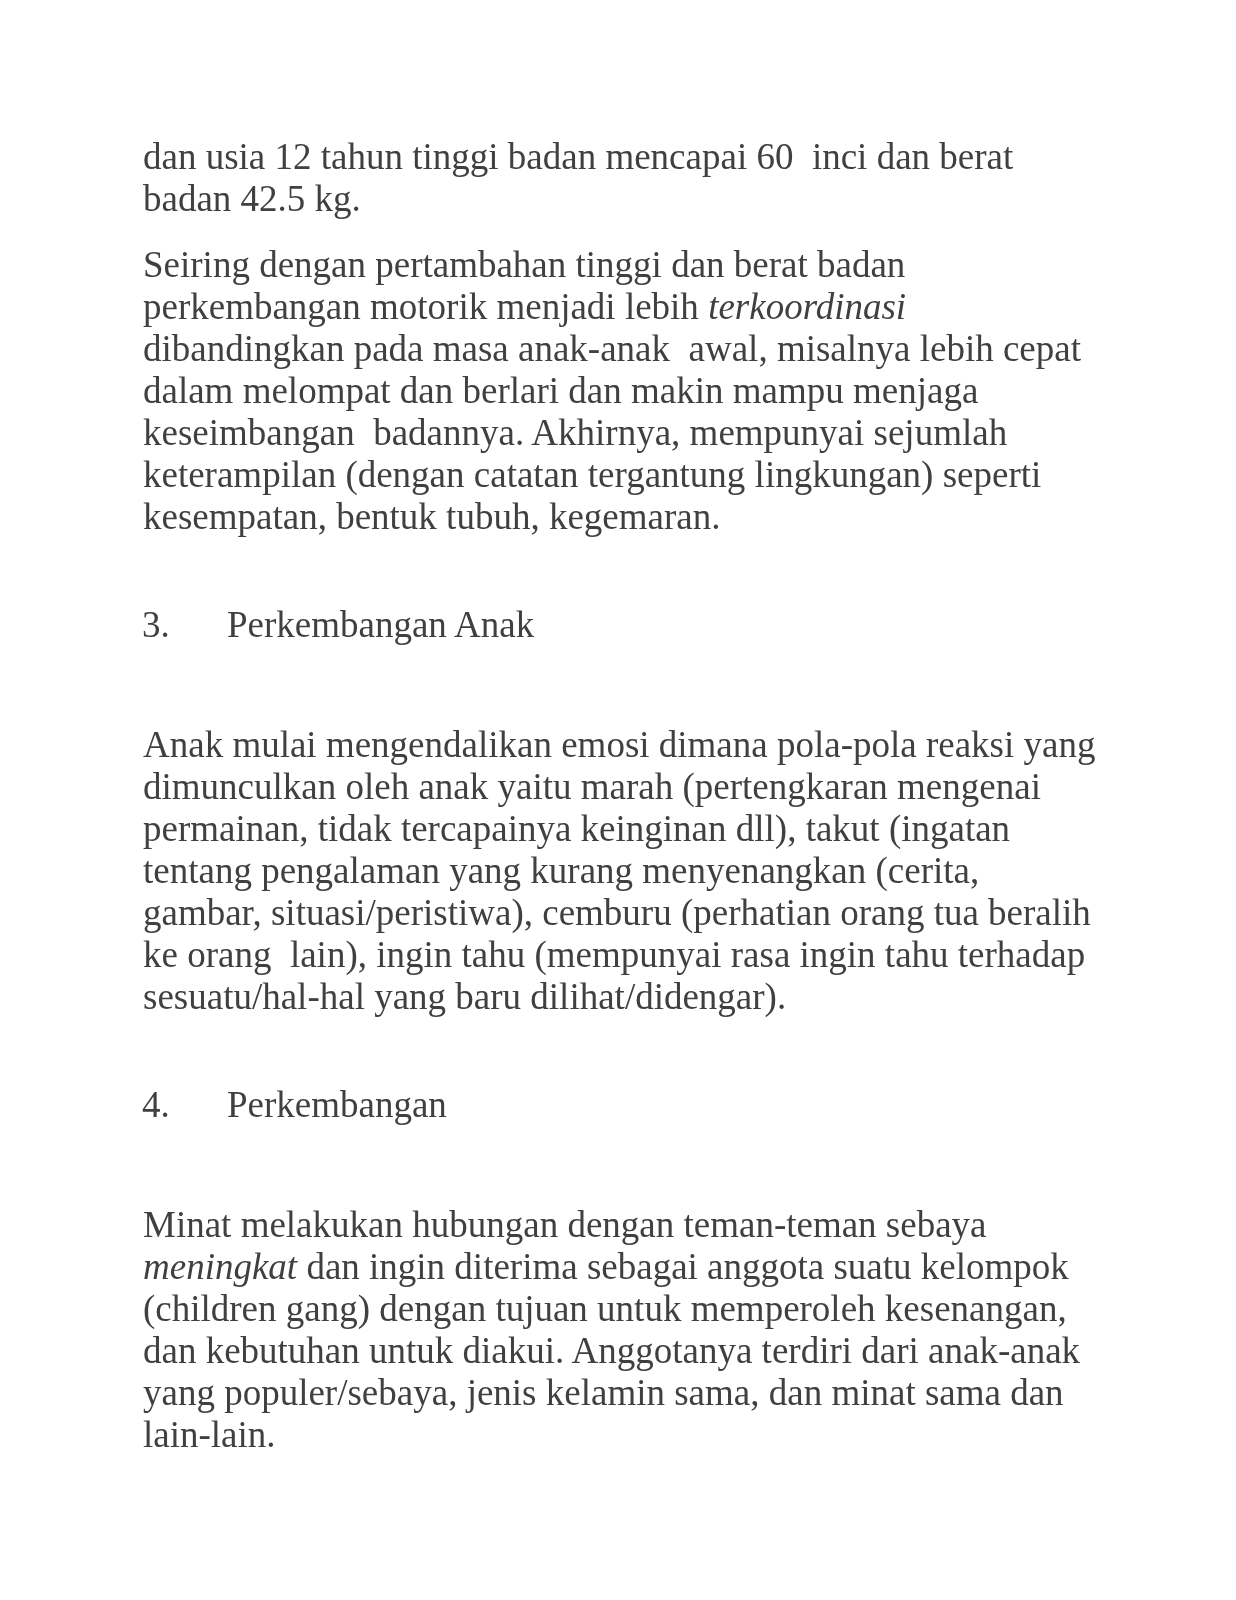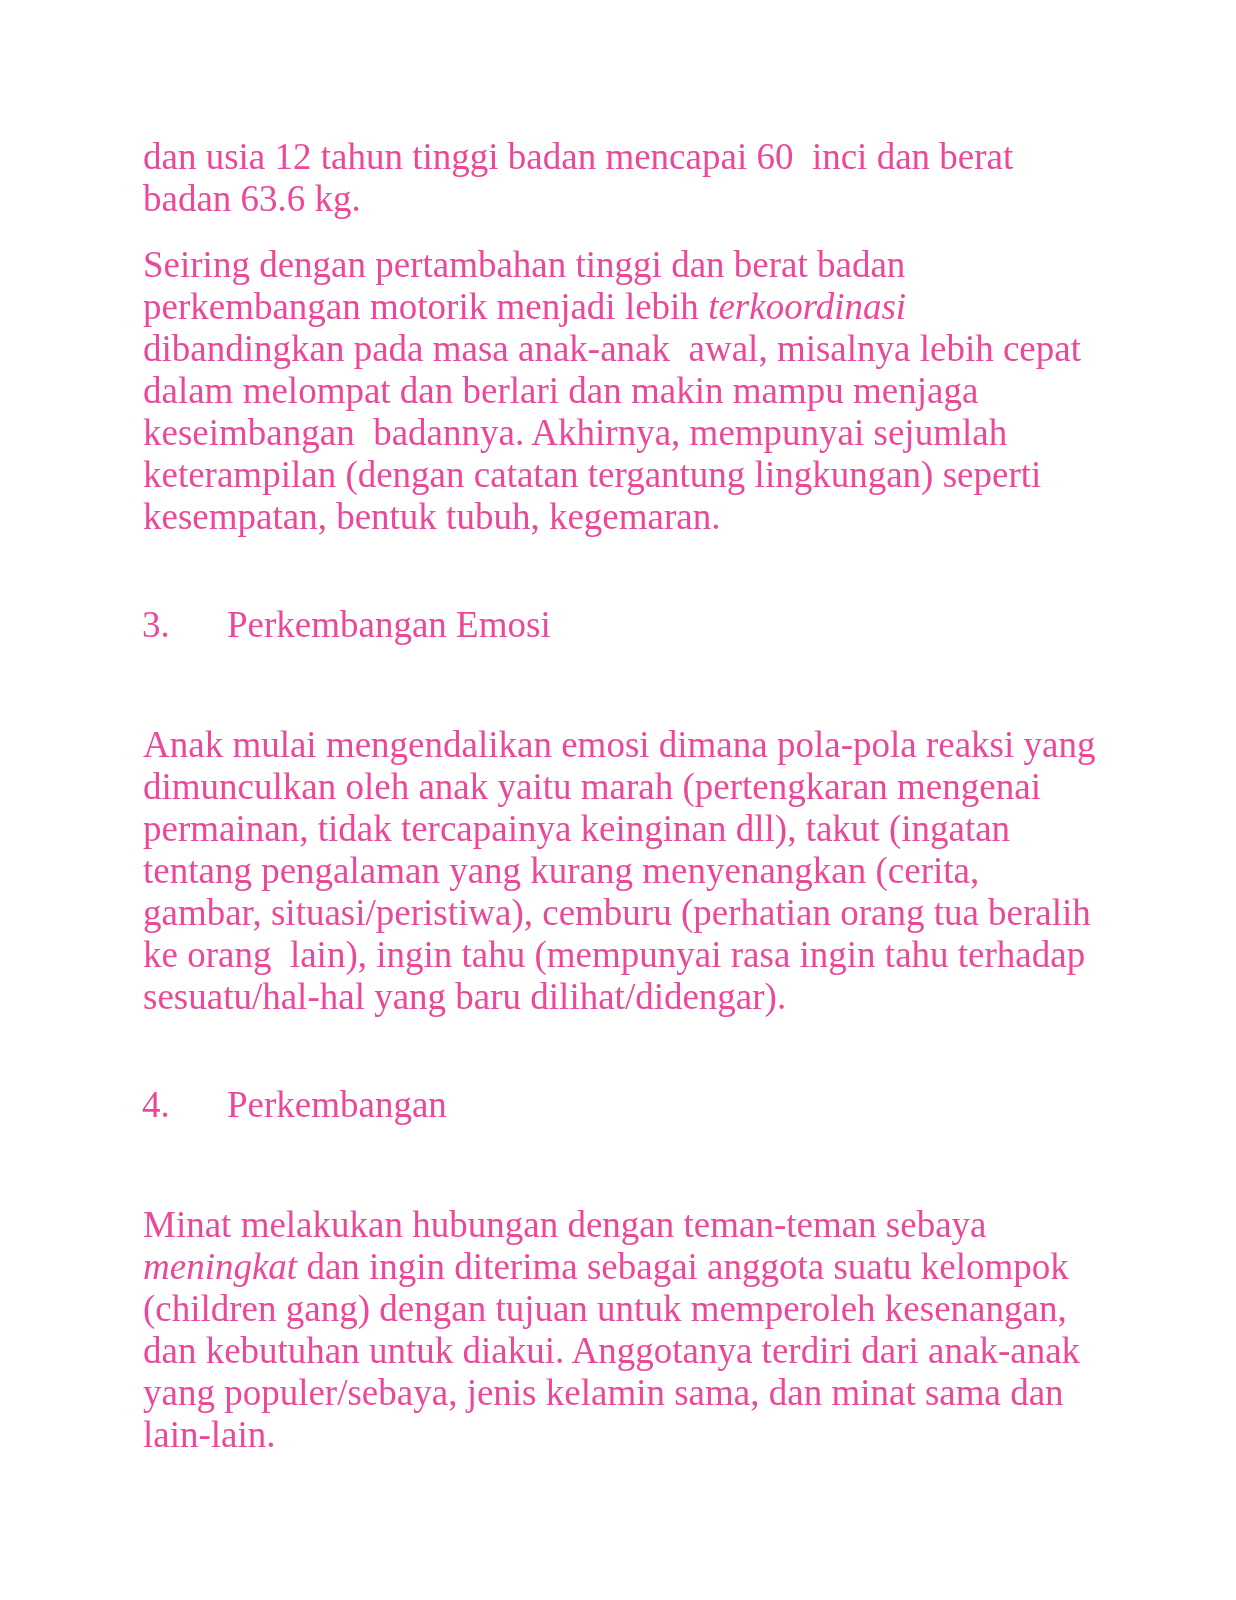--- a/index.html
+++ b/index.html
@@ -12,7 +12,7 @@
     width: 1236px;
     height: 1600px;
     background: #ffffff;
-    color: #ec4899;
+    color: #404040;
     font-family: "Liberation Serif", "DejaVu Serif", serif;
     font-size: 37px;
     line-height: 42px;

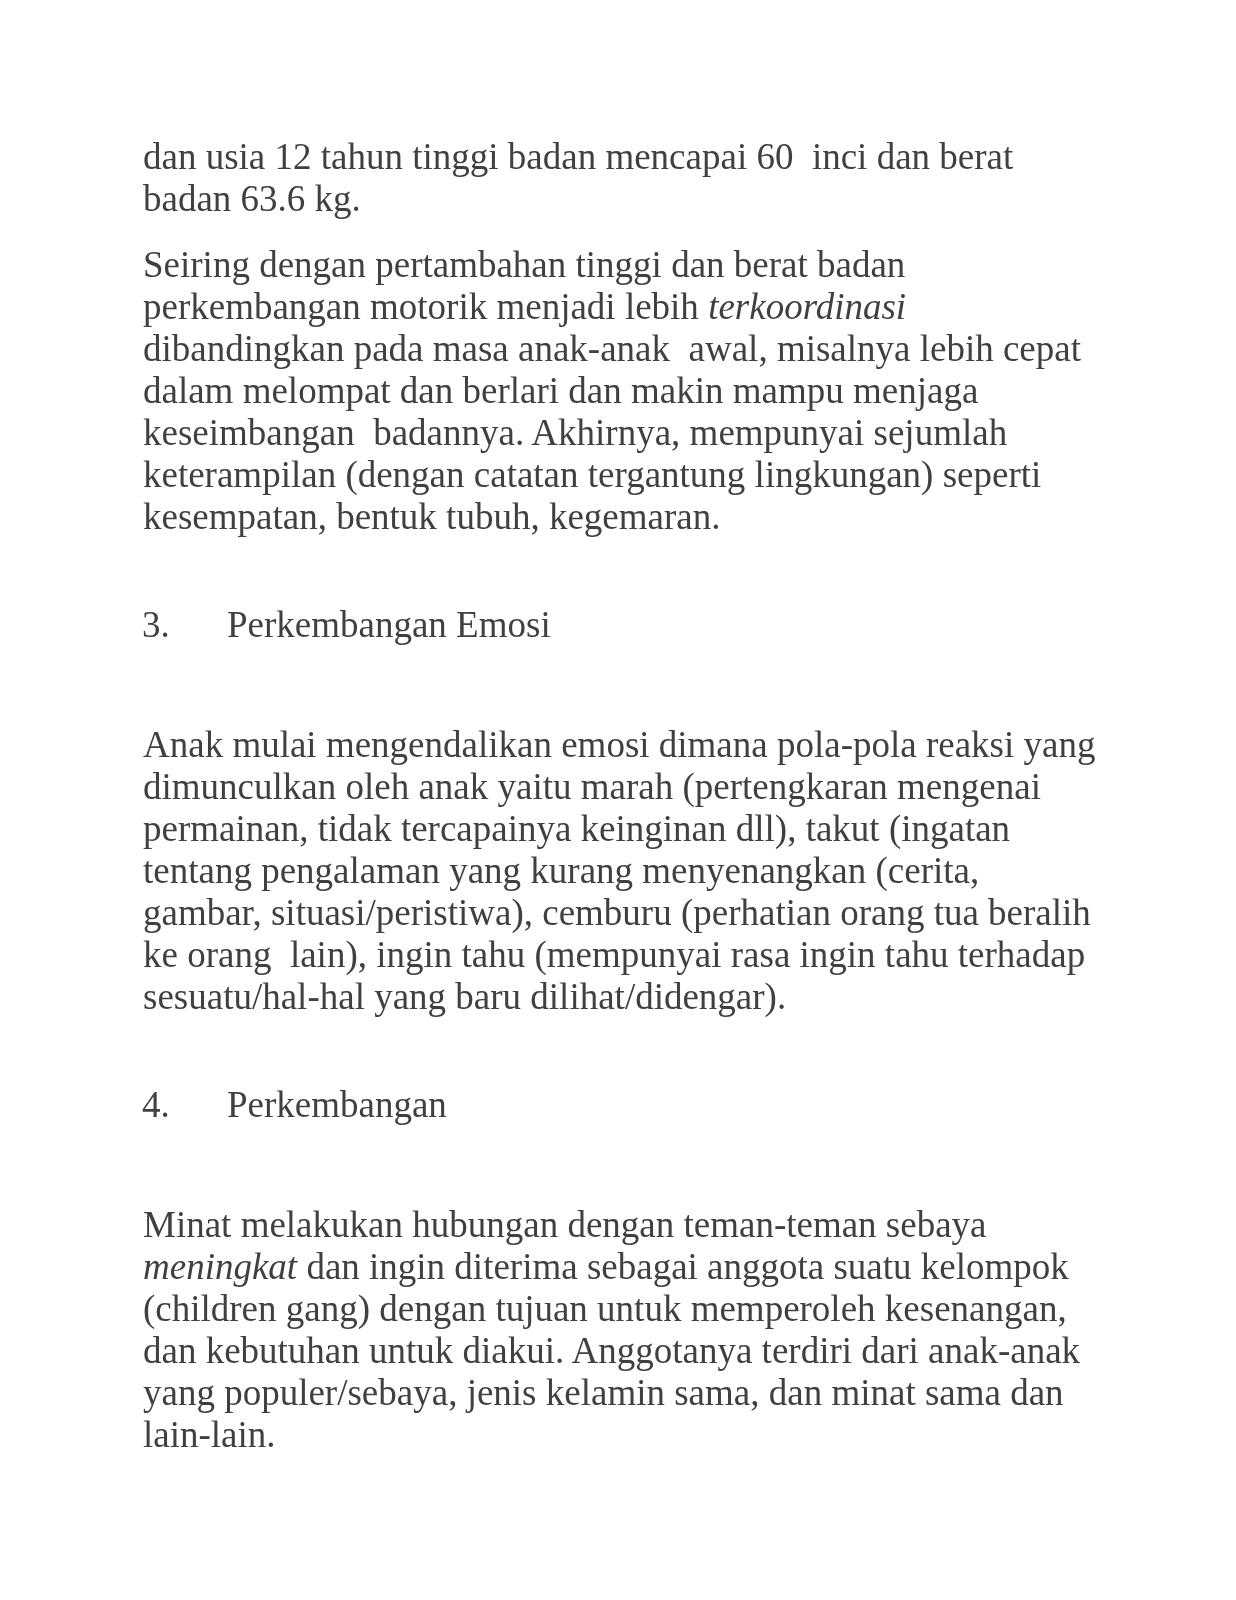--- a/index.html
+++ b/index.html
@@ -39,7 +39,7 @@
 
 <div class="page">
 
-  <p class="para"><span>dan usia 12 tahun tinggi badan mencapai 60  inci dan berat</span><br><span>badan 63.6 kg.</span></p>
+  <p class="para"><span>dan usia 12 tahun tinggi badan mencapai 60  inci dan berat</span><br><span>badan 42.5 kg.</span></p>
 
   <p class="para"><span>Seiring dengan pertambahan tinggi dan berat badan</span><br><span>perkembangan motorik menjadi lebih </span><i>terkoordinasi</i><br><span>dibandingkan pada masa anak-anak  awal, misalnya lebih cepat</span><br><span>dalam melompat dan berlari dan makin mampu menjaga</span><br><span>keseimbangan  badannya. Akhirnya, mempunyai sejumlah</span><br><span>keterampilan (dengan catatan tergantung lingkungan) seperti</span><br><span>kesempatan, bentuk tubuh, kegemaran.</span></p>
 

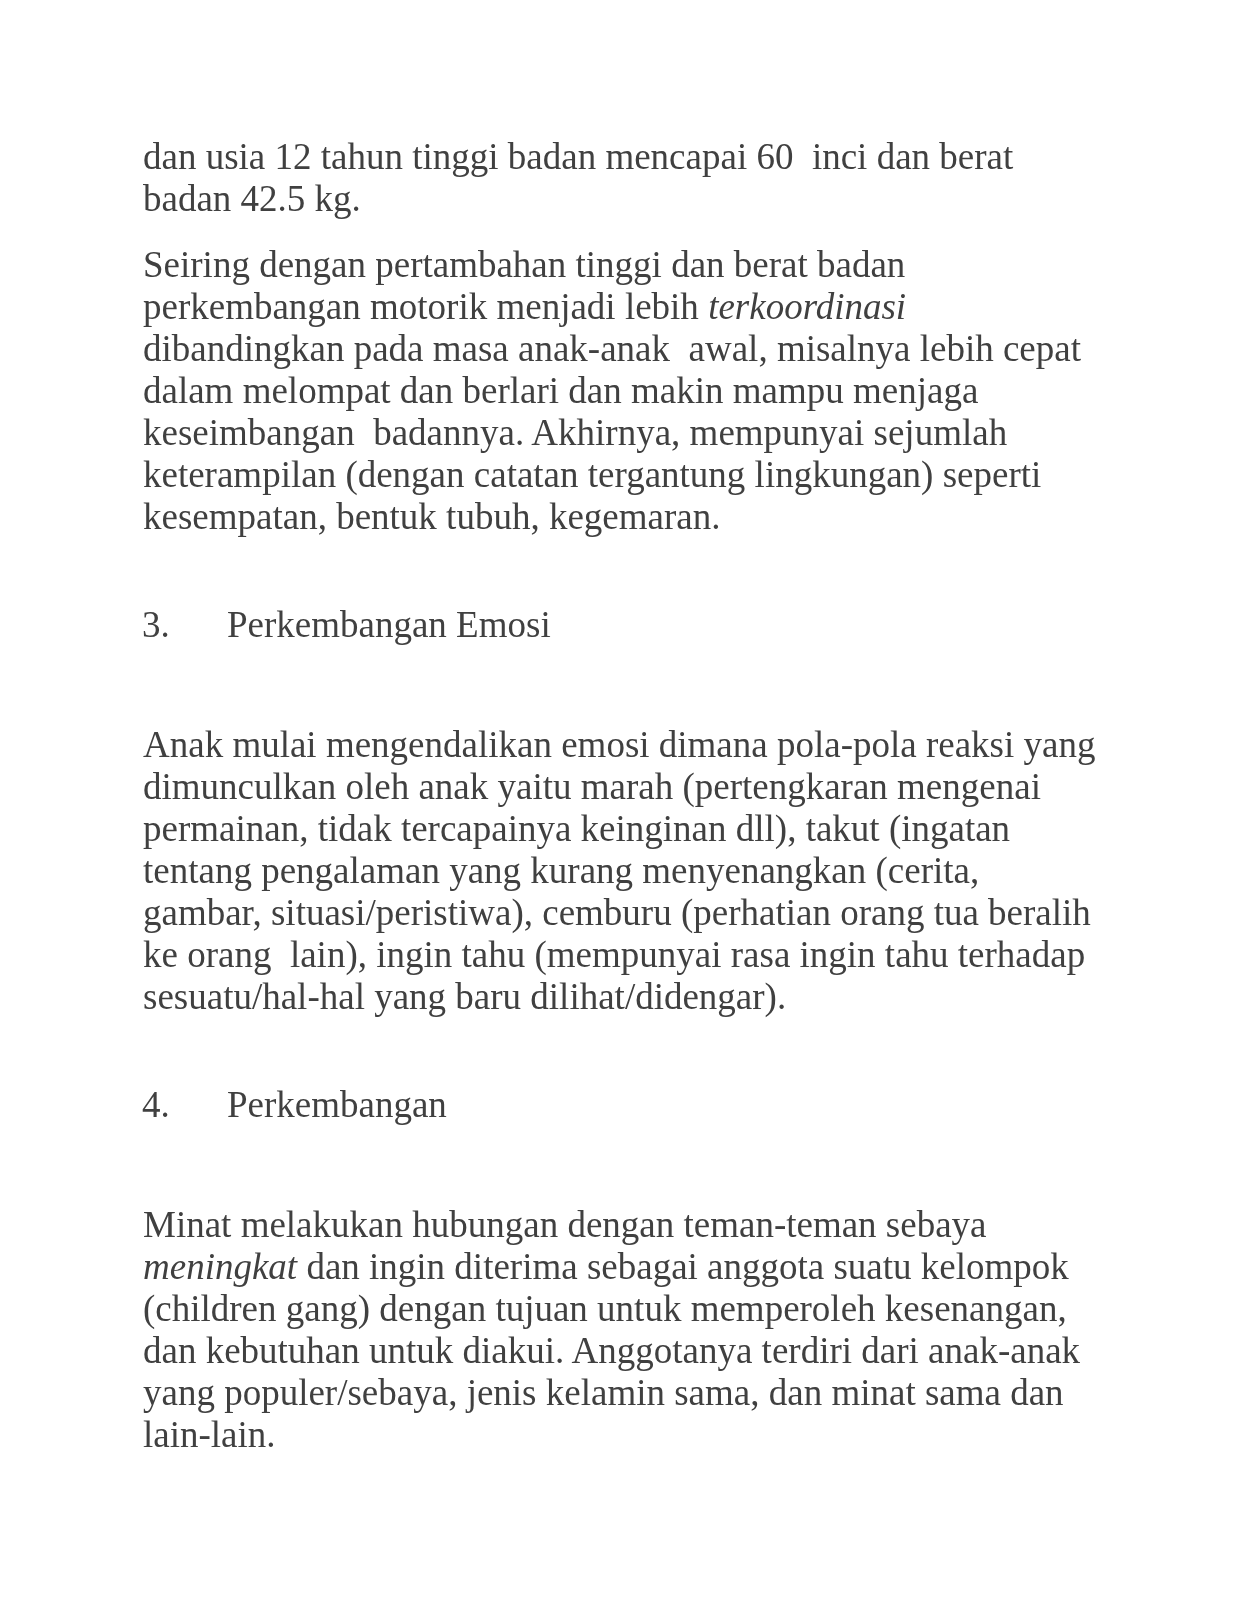--- a/index.html
+++ b/index.html
@@ -44,7 +44,7 @@
   <p class="para"><span>Seiring dengan pertambahan tinggi dan berat badan</span><br><span>perkembangan motorik menjadi lebih </span><i>terkoordinasi</i><br><span>dibandingkan pada masa anak-anak  awal, misalnya lebih cepat</span><br><span>dalam melompat dan berlari dan makin mampu menjaga</span><br><span>keseimbangan  badannya. Akhirnya, mempunyai sejumlah</span><br><span>keterampilan (dengan catatan tergantung lingkungan) seperti</span><br><span>kesempatan, bentuk tubuh, kegemaran.</span></p>
 
   <div class="heading">
-    <span class="num">3.</span><span class="title">Perkembangan Emosi</span>
+    <span class="num">3.</span><span class="title">Perkembangan Anak</span>
   </div>
   <p class="para"><span>Anak mulai mengendalikan emosi dimana pola-pola reaksi yang</span><br><span>dimunculkan oleh anak yaitu marah (pertengkaran mengenai</span><br><span>permainan, tidak tercapainya keinginan dll), takut (ingatan</span><br><span>tentang pengalaman yang kurang menyenangkan (cerita,</span><br><span>gambar, situasi/peristiwa), cemburu (perhatian orang tua beralih</span><br><span>ke orang  lain), ingin tahu (mempunyai rasa ingin tahu terhadap</span><br><span>sesuatu/hal-hal yang baru dilihat/didengar).</span></p>
 

